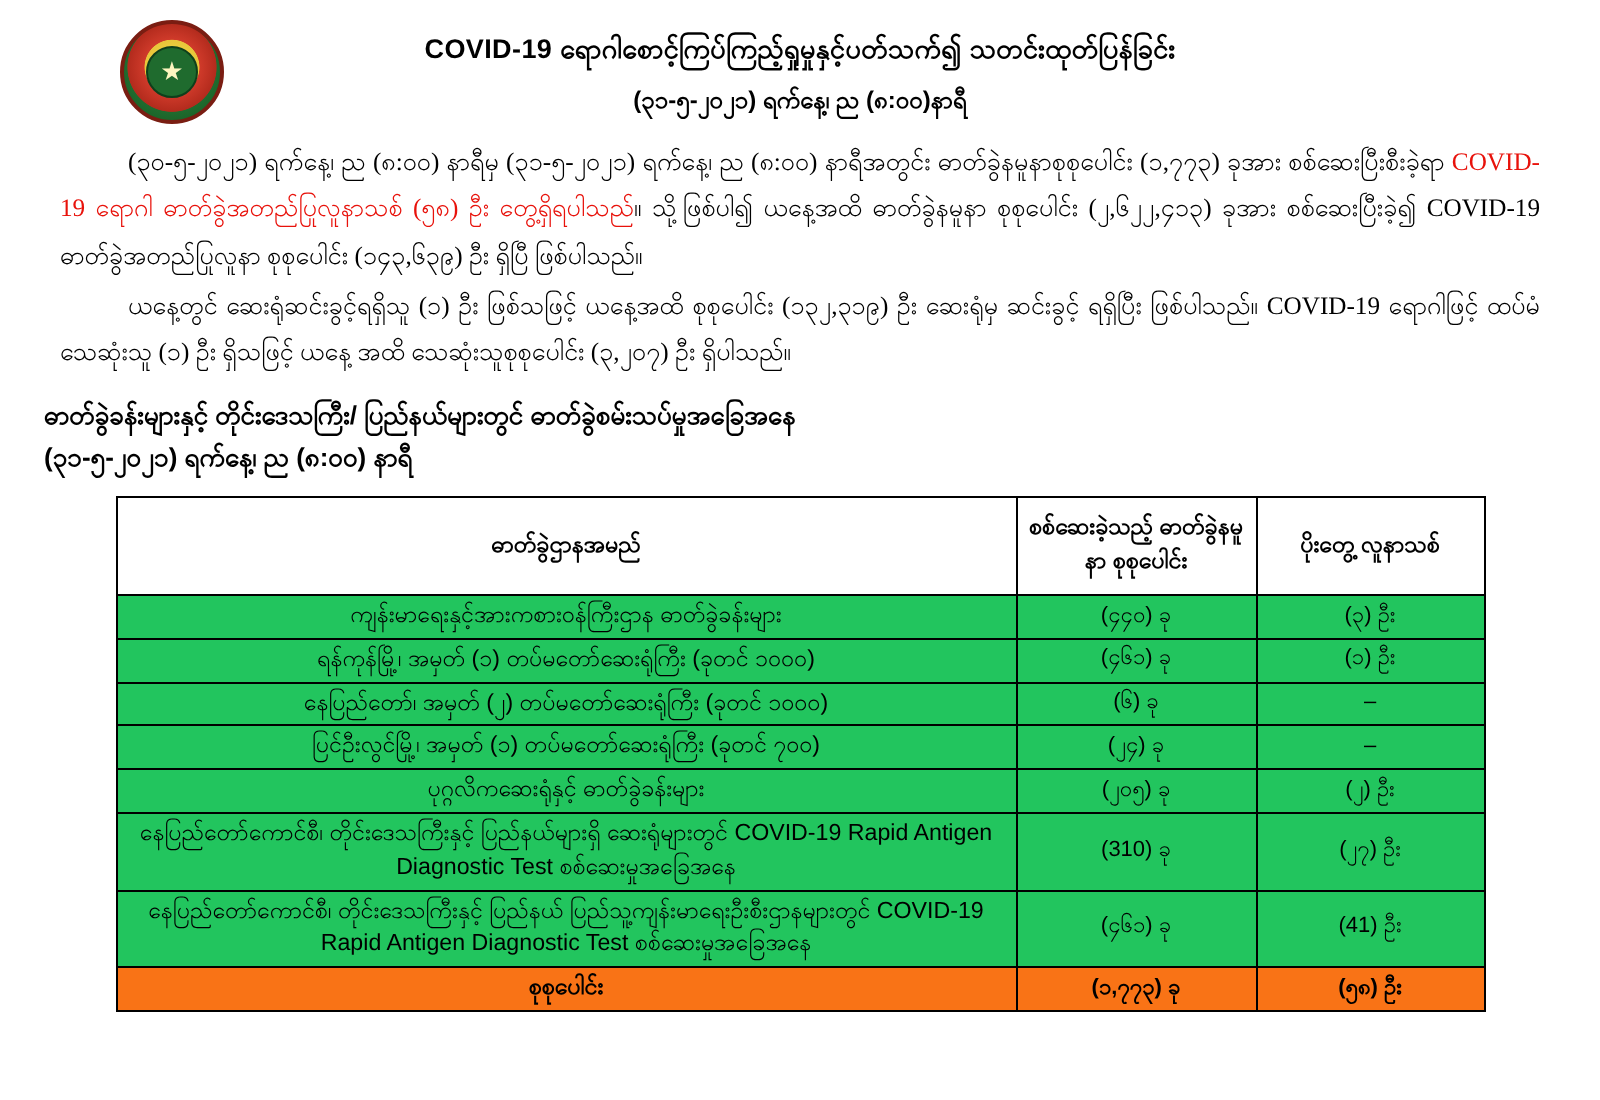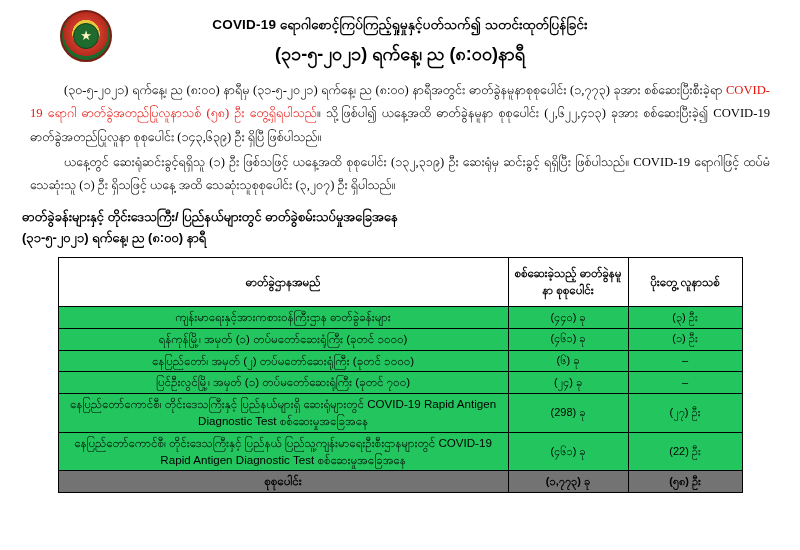--- a/index.html
+++ b/index.html
@@ -65,7 +65,7 @@
     padding-top: 8px;
   }
   .header .line2 {
-    font-size: 18px;
+    font-size: 12px;
     font-weight: bold;
     padding-top: 6px;
   }

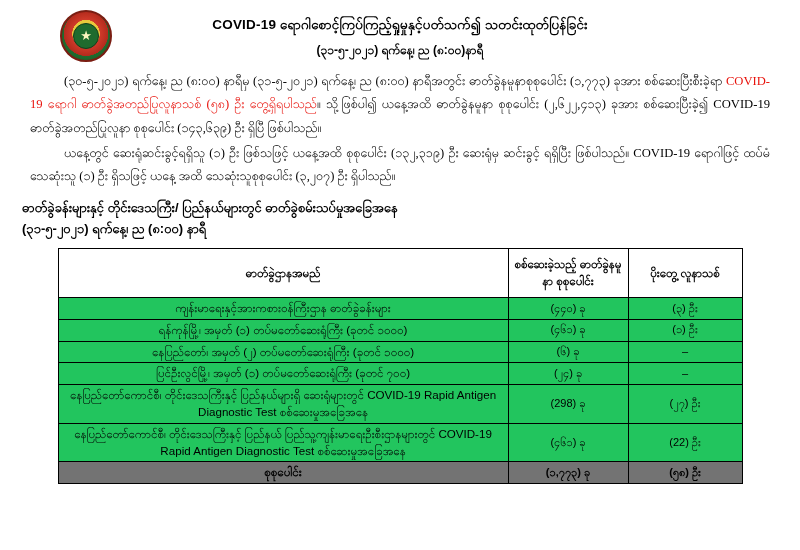--- a/index.html
+++ b/index.html
@@ -192,6 +192,11 @@
         <td class="num">–</td>
       </tr>
       <tr class="green">
+        <td class="name">ပုဂ္ဂလိကဆေးရုံနှင့် ဓာတ်ခွဲခန်းများ</td>
+        <td class="num">(၂၀၅) ခု</td>
+        <td class="num">(၂) ဦး</td>
+      </tr>
+      <tr class="green">
         <td class="name">နေပြည်တော်ကောင်စီ၊ တိုင်းဒေသကြီးနှင့် ပြည်နယ်များရှိ ဆေးရုံများတွင် COVID-19 Rapid Antigen Diagnostic Test စစ်ဆေးမှုအခြေအနေ</td>
         <td class="num">(298) ခု</td>
         <td class="num">(၂၇) ဦး</td>

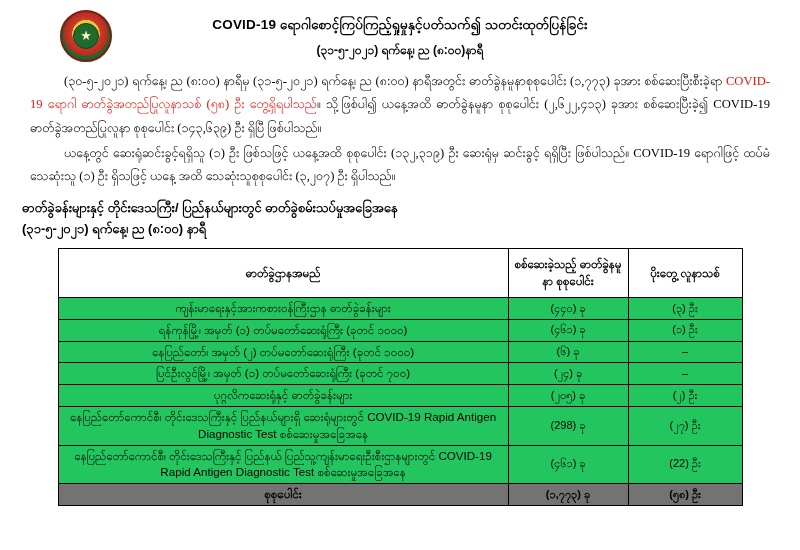--- a/index.html
+++ b/index.html
@@ -198,7 +198,7 @@
       </tr>
       <tr class="green">
         <td class="name">နေပြည်တော်ကောင်စီ၊ တိုင်းဒေသကြီးနှင့် ပြည်နယ်များရှိ ဆေးရုံများတွင် COVID-19 Rapid Antigen Diagnostic Test စစ်ဆေးမှုအခြေအနေ</td>
-        <td class="num">(298) ခု</td>
+        <td class="num">(310) ခု</td>
         <td class="num">(၂၇) ဦး</td>
       </tr>
       <tr class="green">

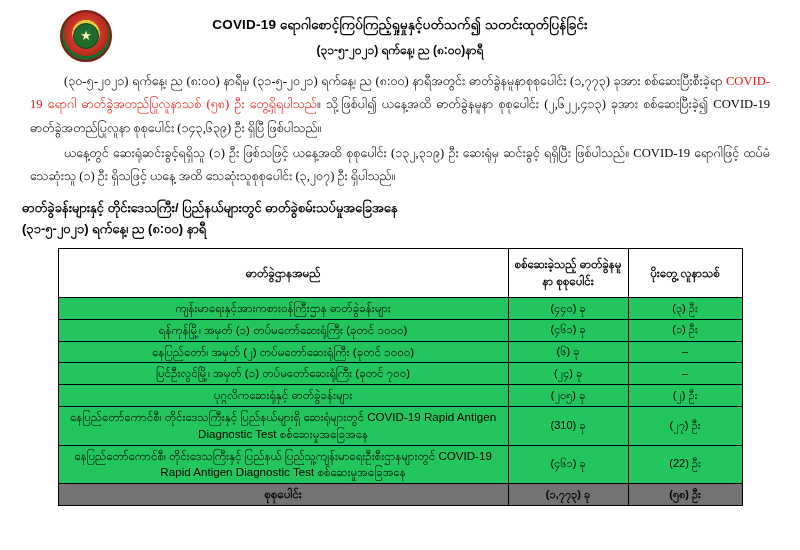--- a/index.html
+++ b/index.html
@@ -204,7 +204,7 @@
       <tr class="green">
         <td class="name">နေပြည်တော်ကောင်စီ၊ တိုင်းဒေသကြီးနှင့် ပြည်နယ် ပြည်သူ့ကျန်းမာရေးဦးစီးဌာနများတွင် COVID-19 Rapid Antigen Diagnostic Test စစ်ဆေးမှုအခြေအနေ</td>
         <td class="num">(၄၆၁) ခု</td>
-        <td class="num">(22) ဦး</td>
+        <td class="num">(41) ဦး</td>
       </tr>
       <tr class="total">
         <td class="name">စုစုပေါင်း</td>

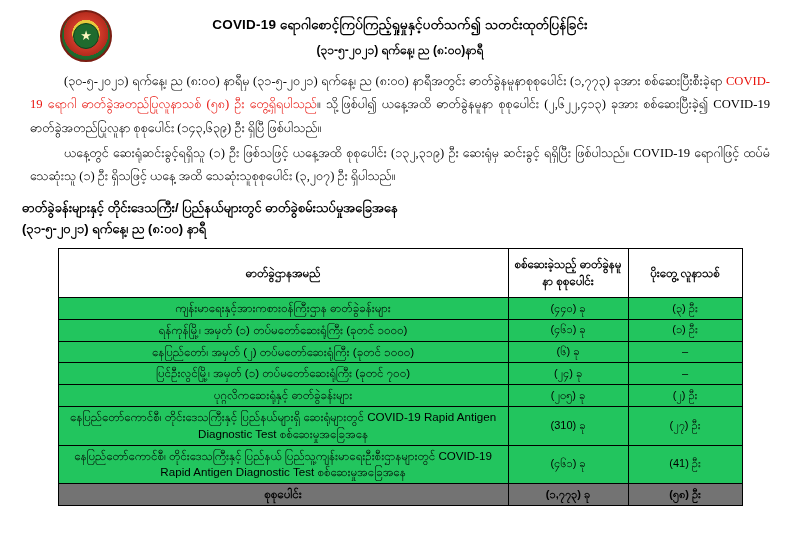--- a/index.html
+++ b/index.html
@@ -118,7 +118,7 @@
     background: #22c55e;
   }
   tr.total td {
-    background: #737373;
+    background: #f97316;
     font-weight: bold;
   }
   td.name {

